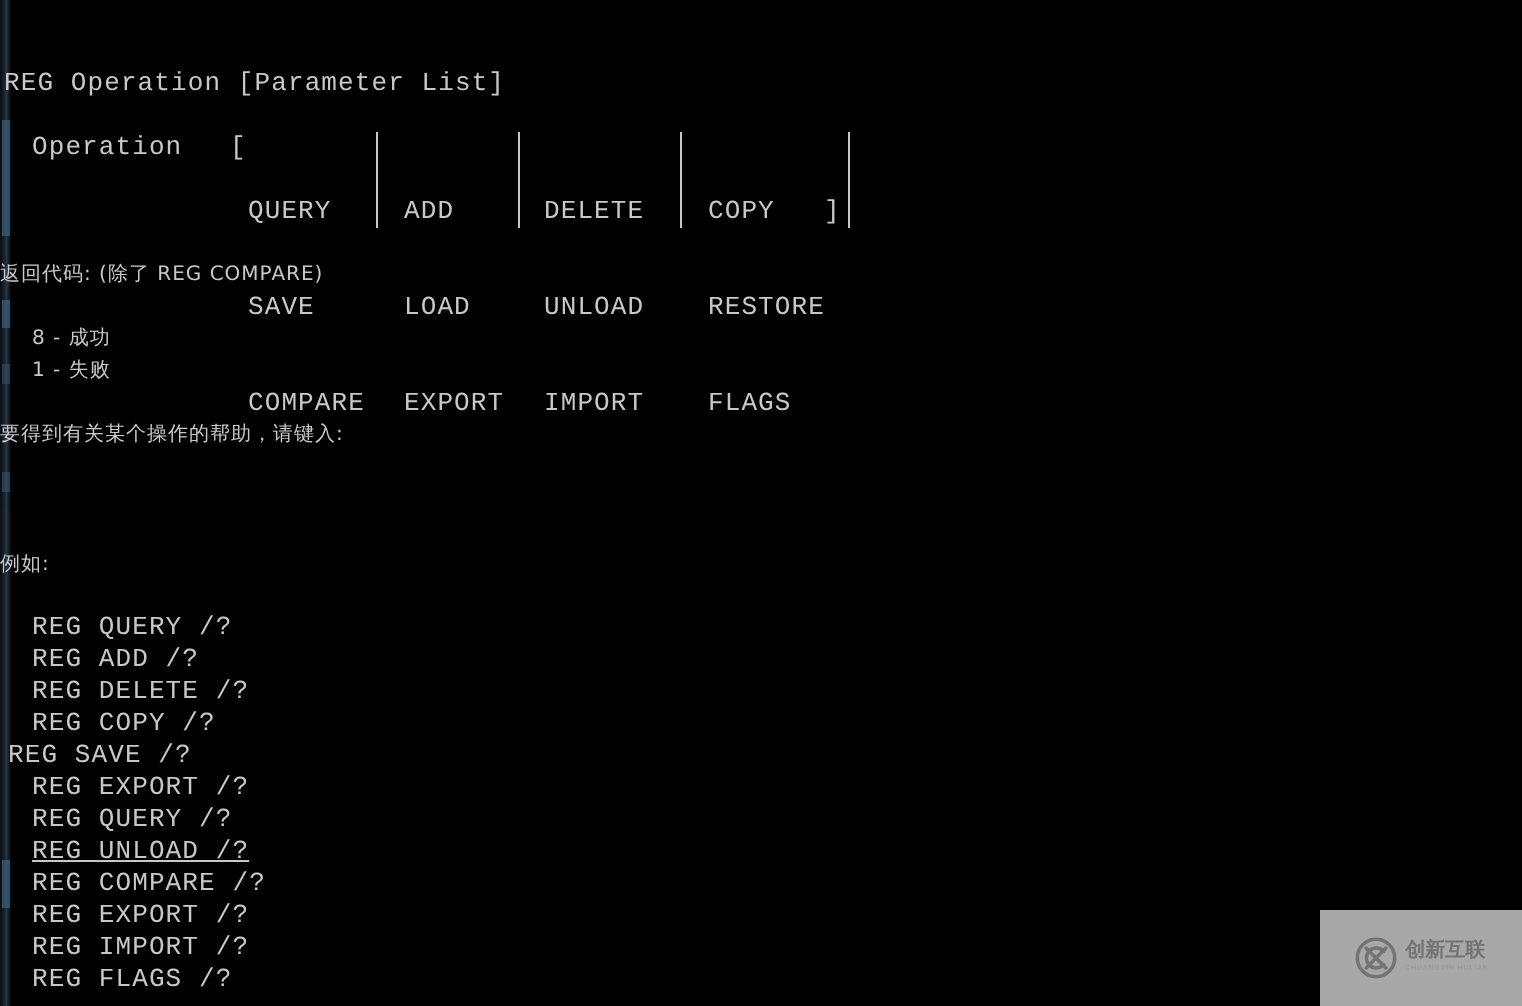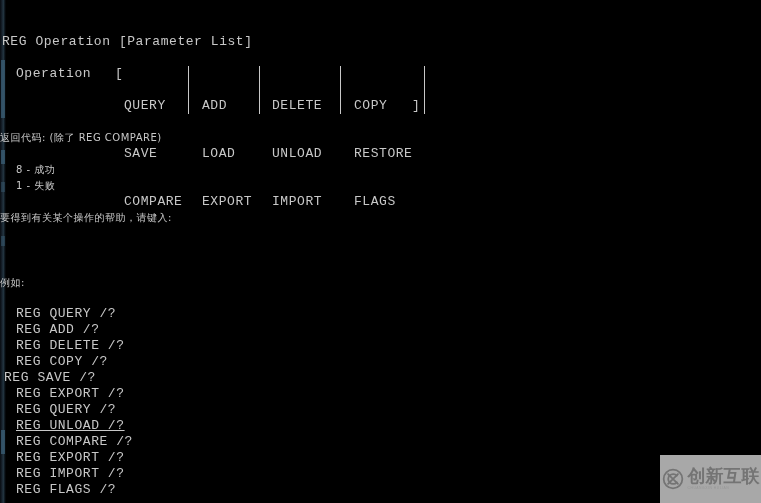--- a/index.html
+++ b/index.html
@@ -127,7 +127,7 @@
   }
   #watermark .wm-title {
     font-family: "DejaVu Sans", sans-serif;
-    font-size: 18px;
+    font-size: 10px;
     font-weight: bold;
     color: #4a4a4a;
     letter-spacing: 0px;

